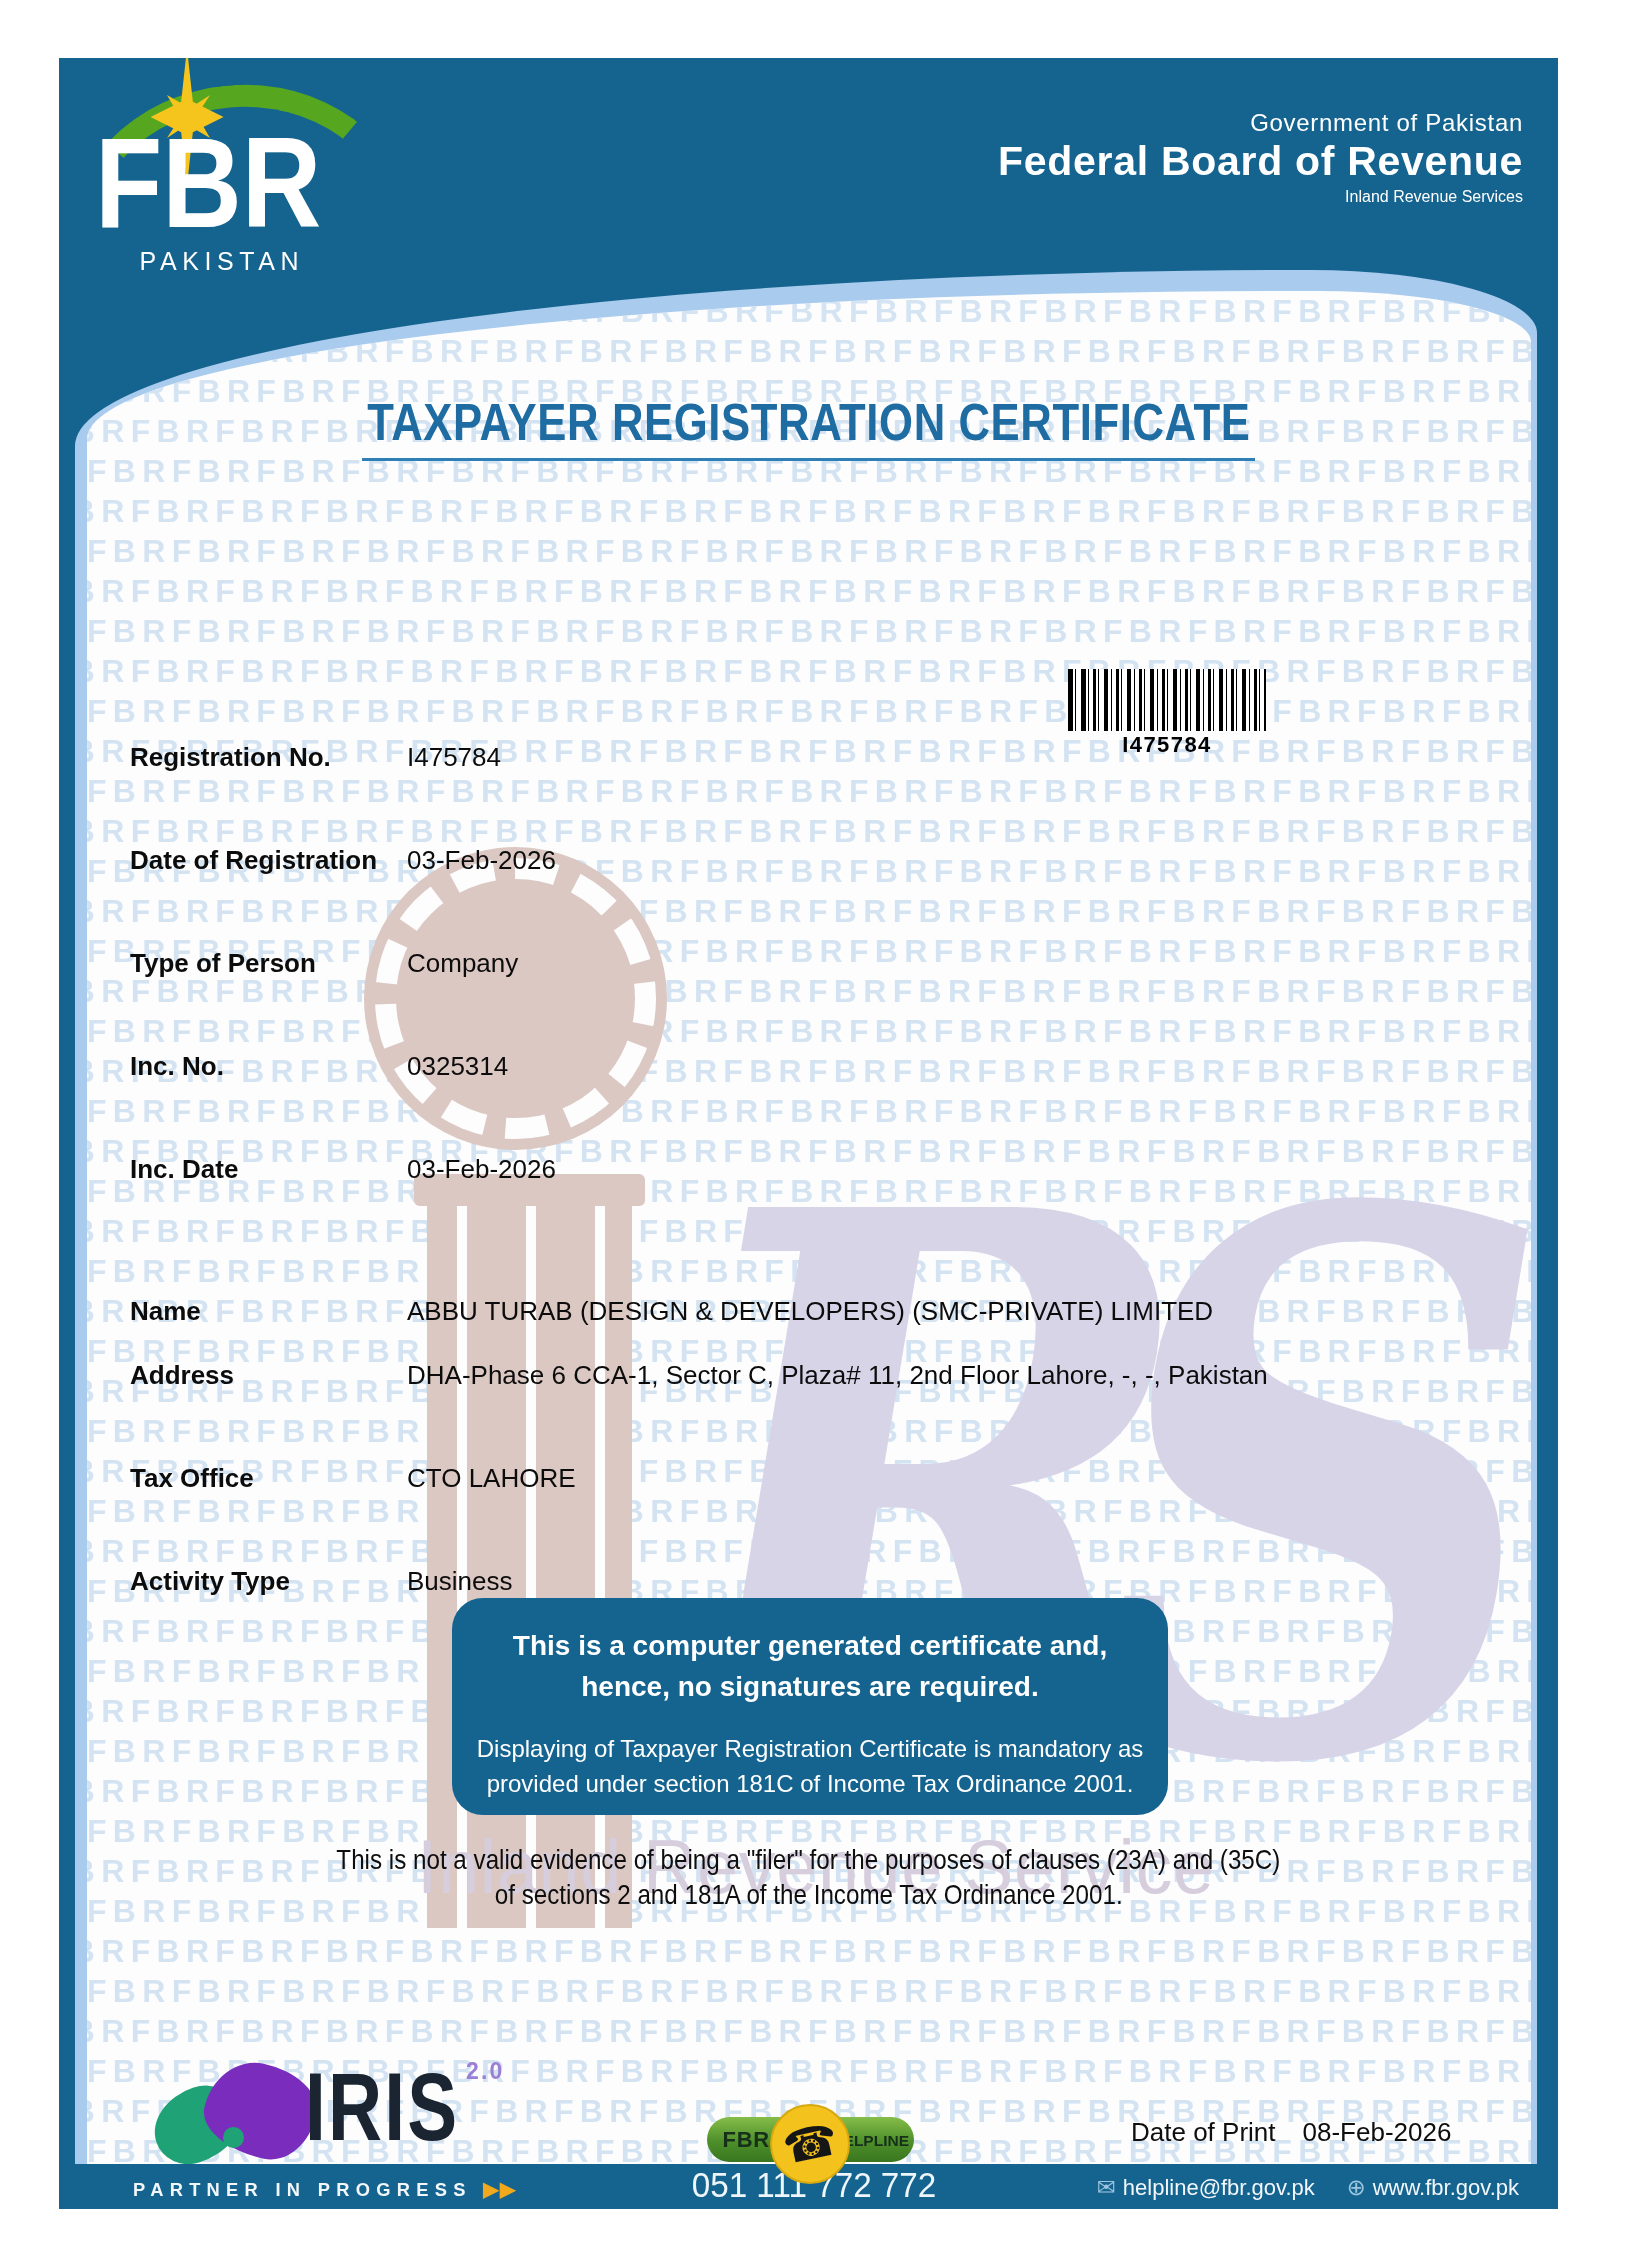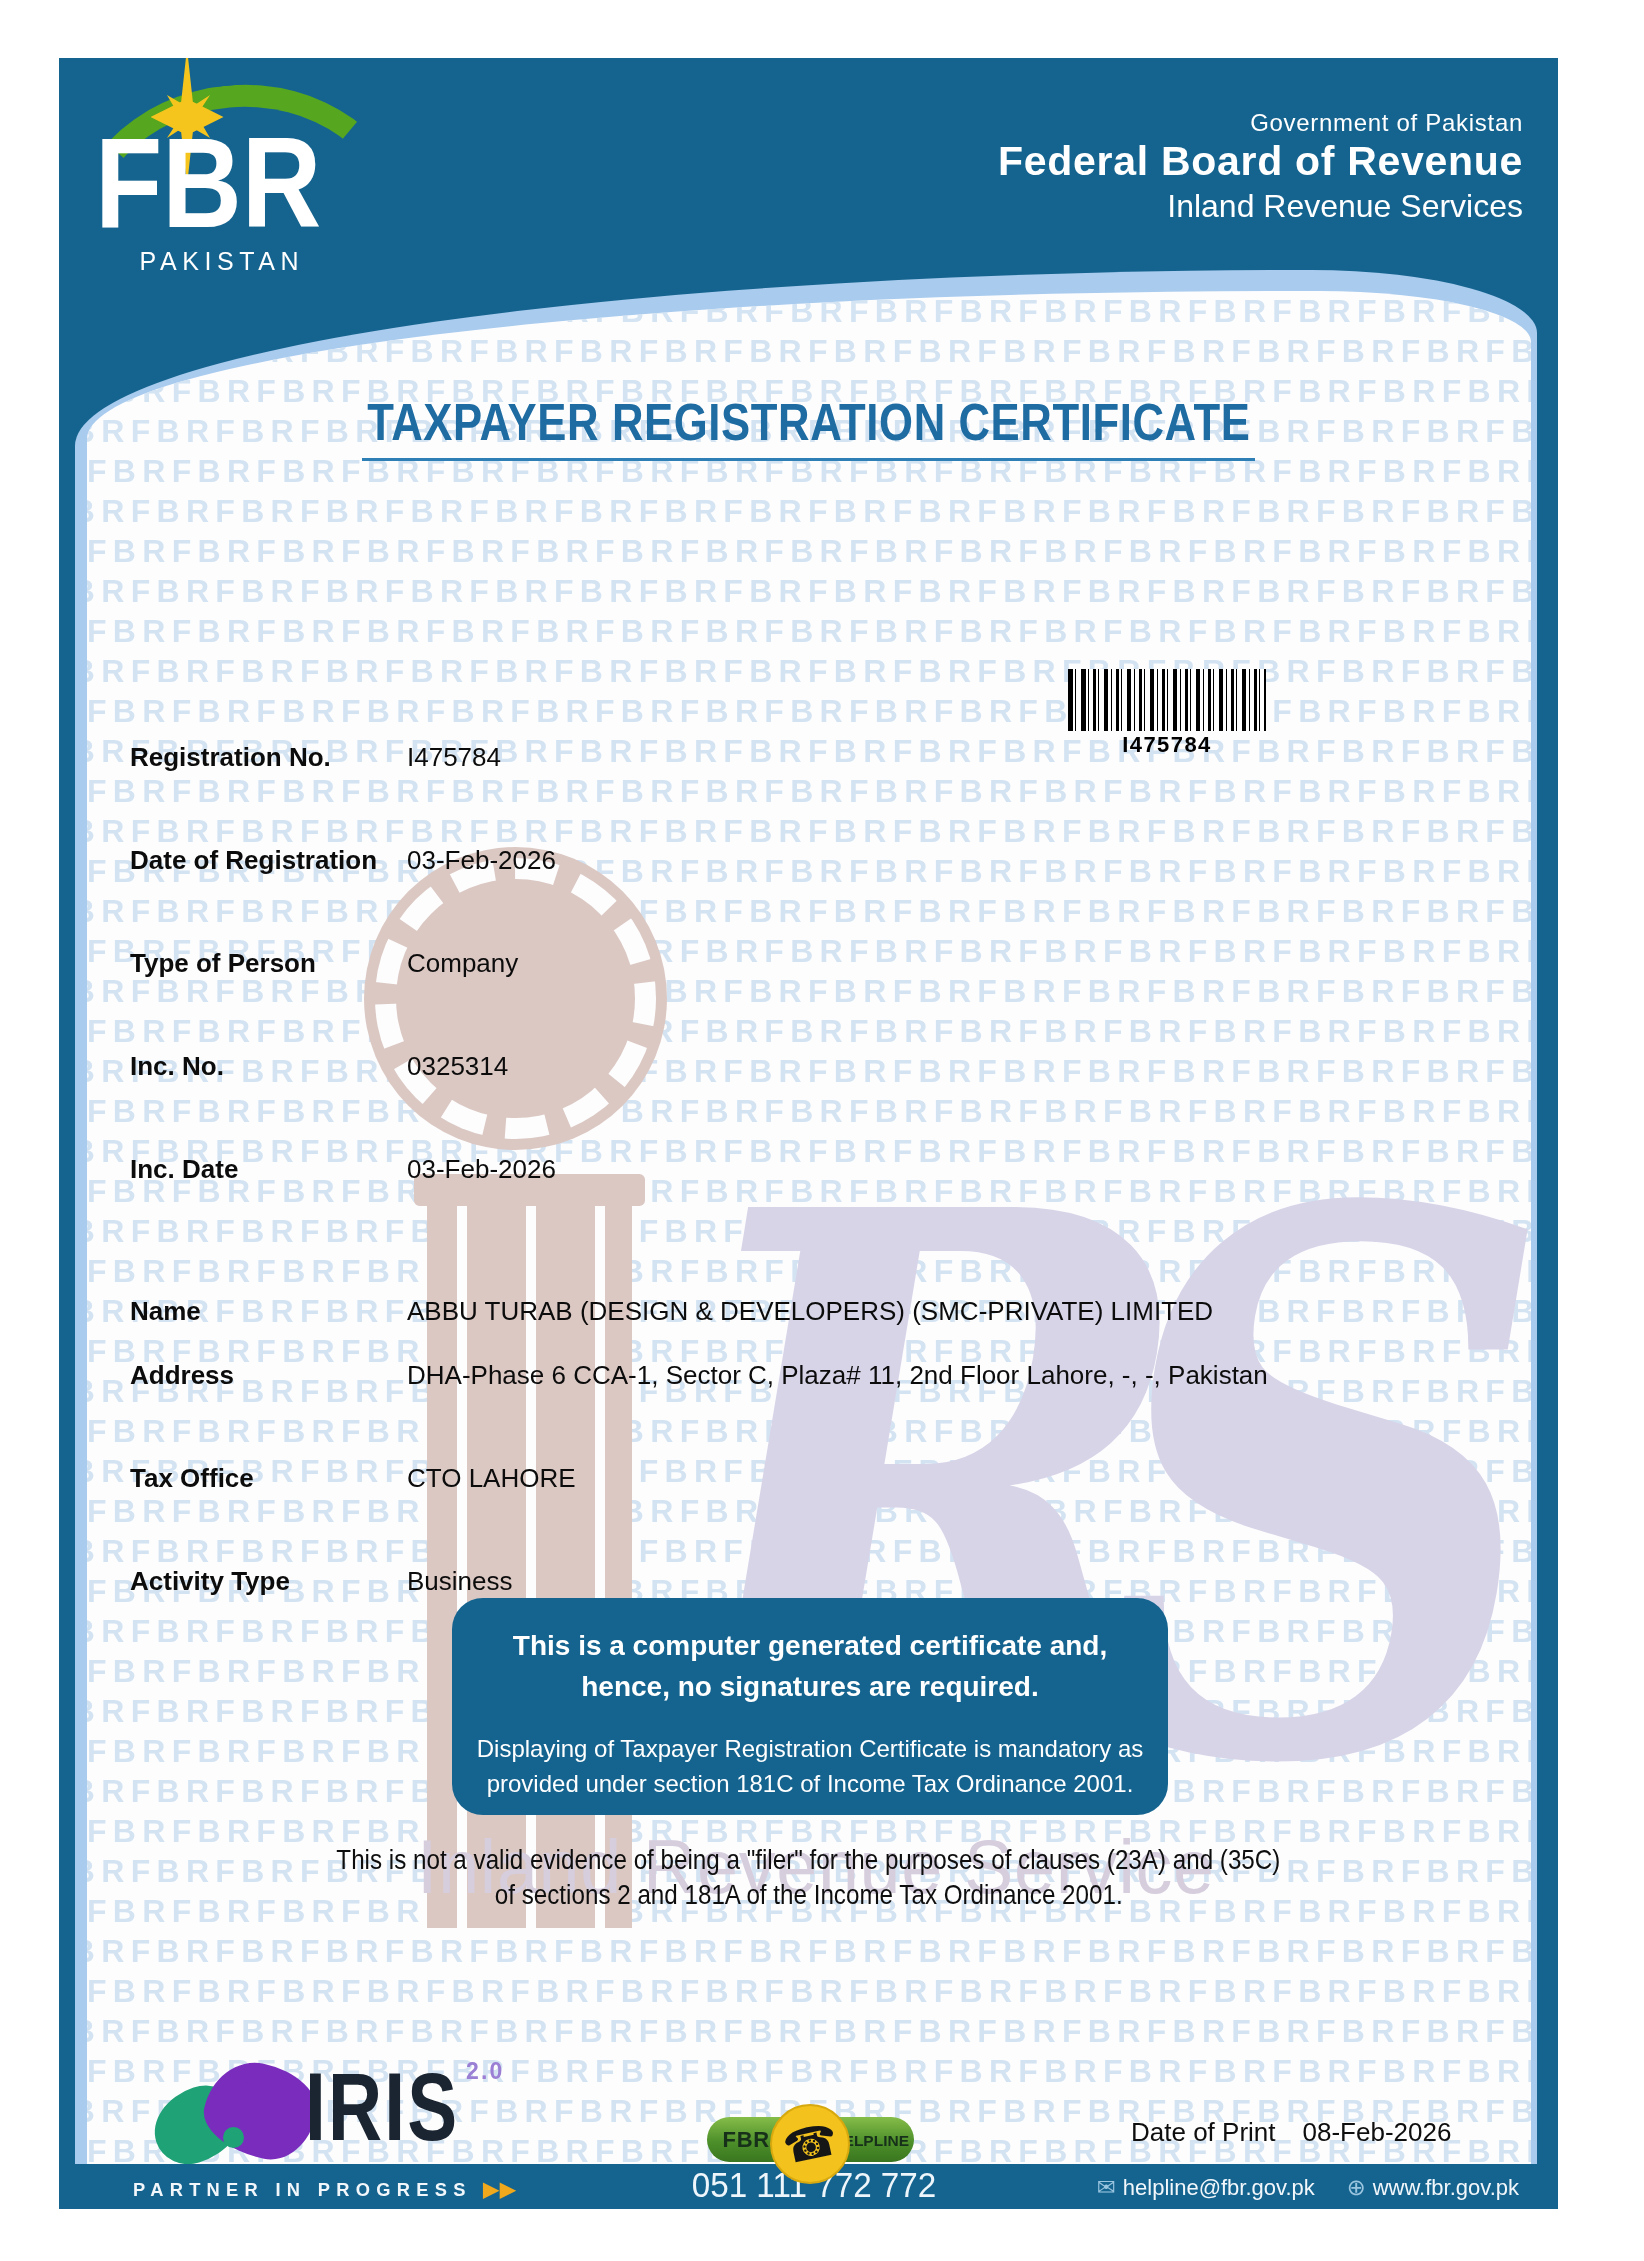--- a/index.html
+++ b/index.html
@@ -10,7 +10,7 @@
   .hdr-right { position:absolute; right:35px; top:51px; text-align:right; color:#fff; z-index:3; }
   .gov-line { font-size:24px; font-weight:500; letter-spacing:0.7px; }
   .org-line { font-size:41px; font-weight:700; margin-top:1px; letter-spacing:0.7px; }
-  .dept-line { font-size:32px; font-weight:400; margin-top:2.8px; }
+  .dept-line { font-size:16px; font-weight:400; margin-top:2.8px; }
 
   .logo { position:absolute; left:8.5px; top:0; width:395px; height:219px; z-index:3; }
   .logo-arc { position:absolute; left:0px; top:27px; width:346px; height:303px; border:22.6px solid transparent; border-top-color:#56a71f; border-radius:50%; transform:rotate(-5deg); }

